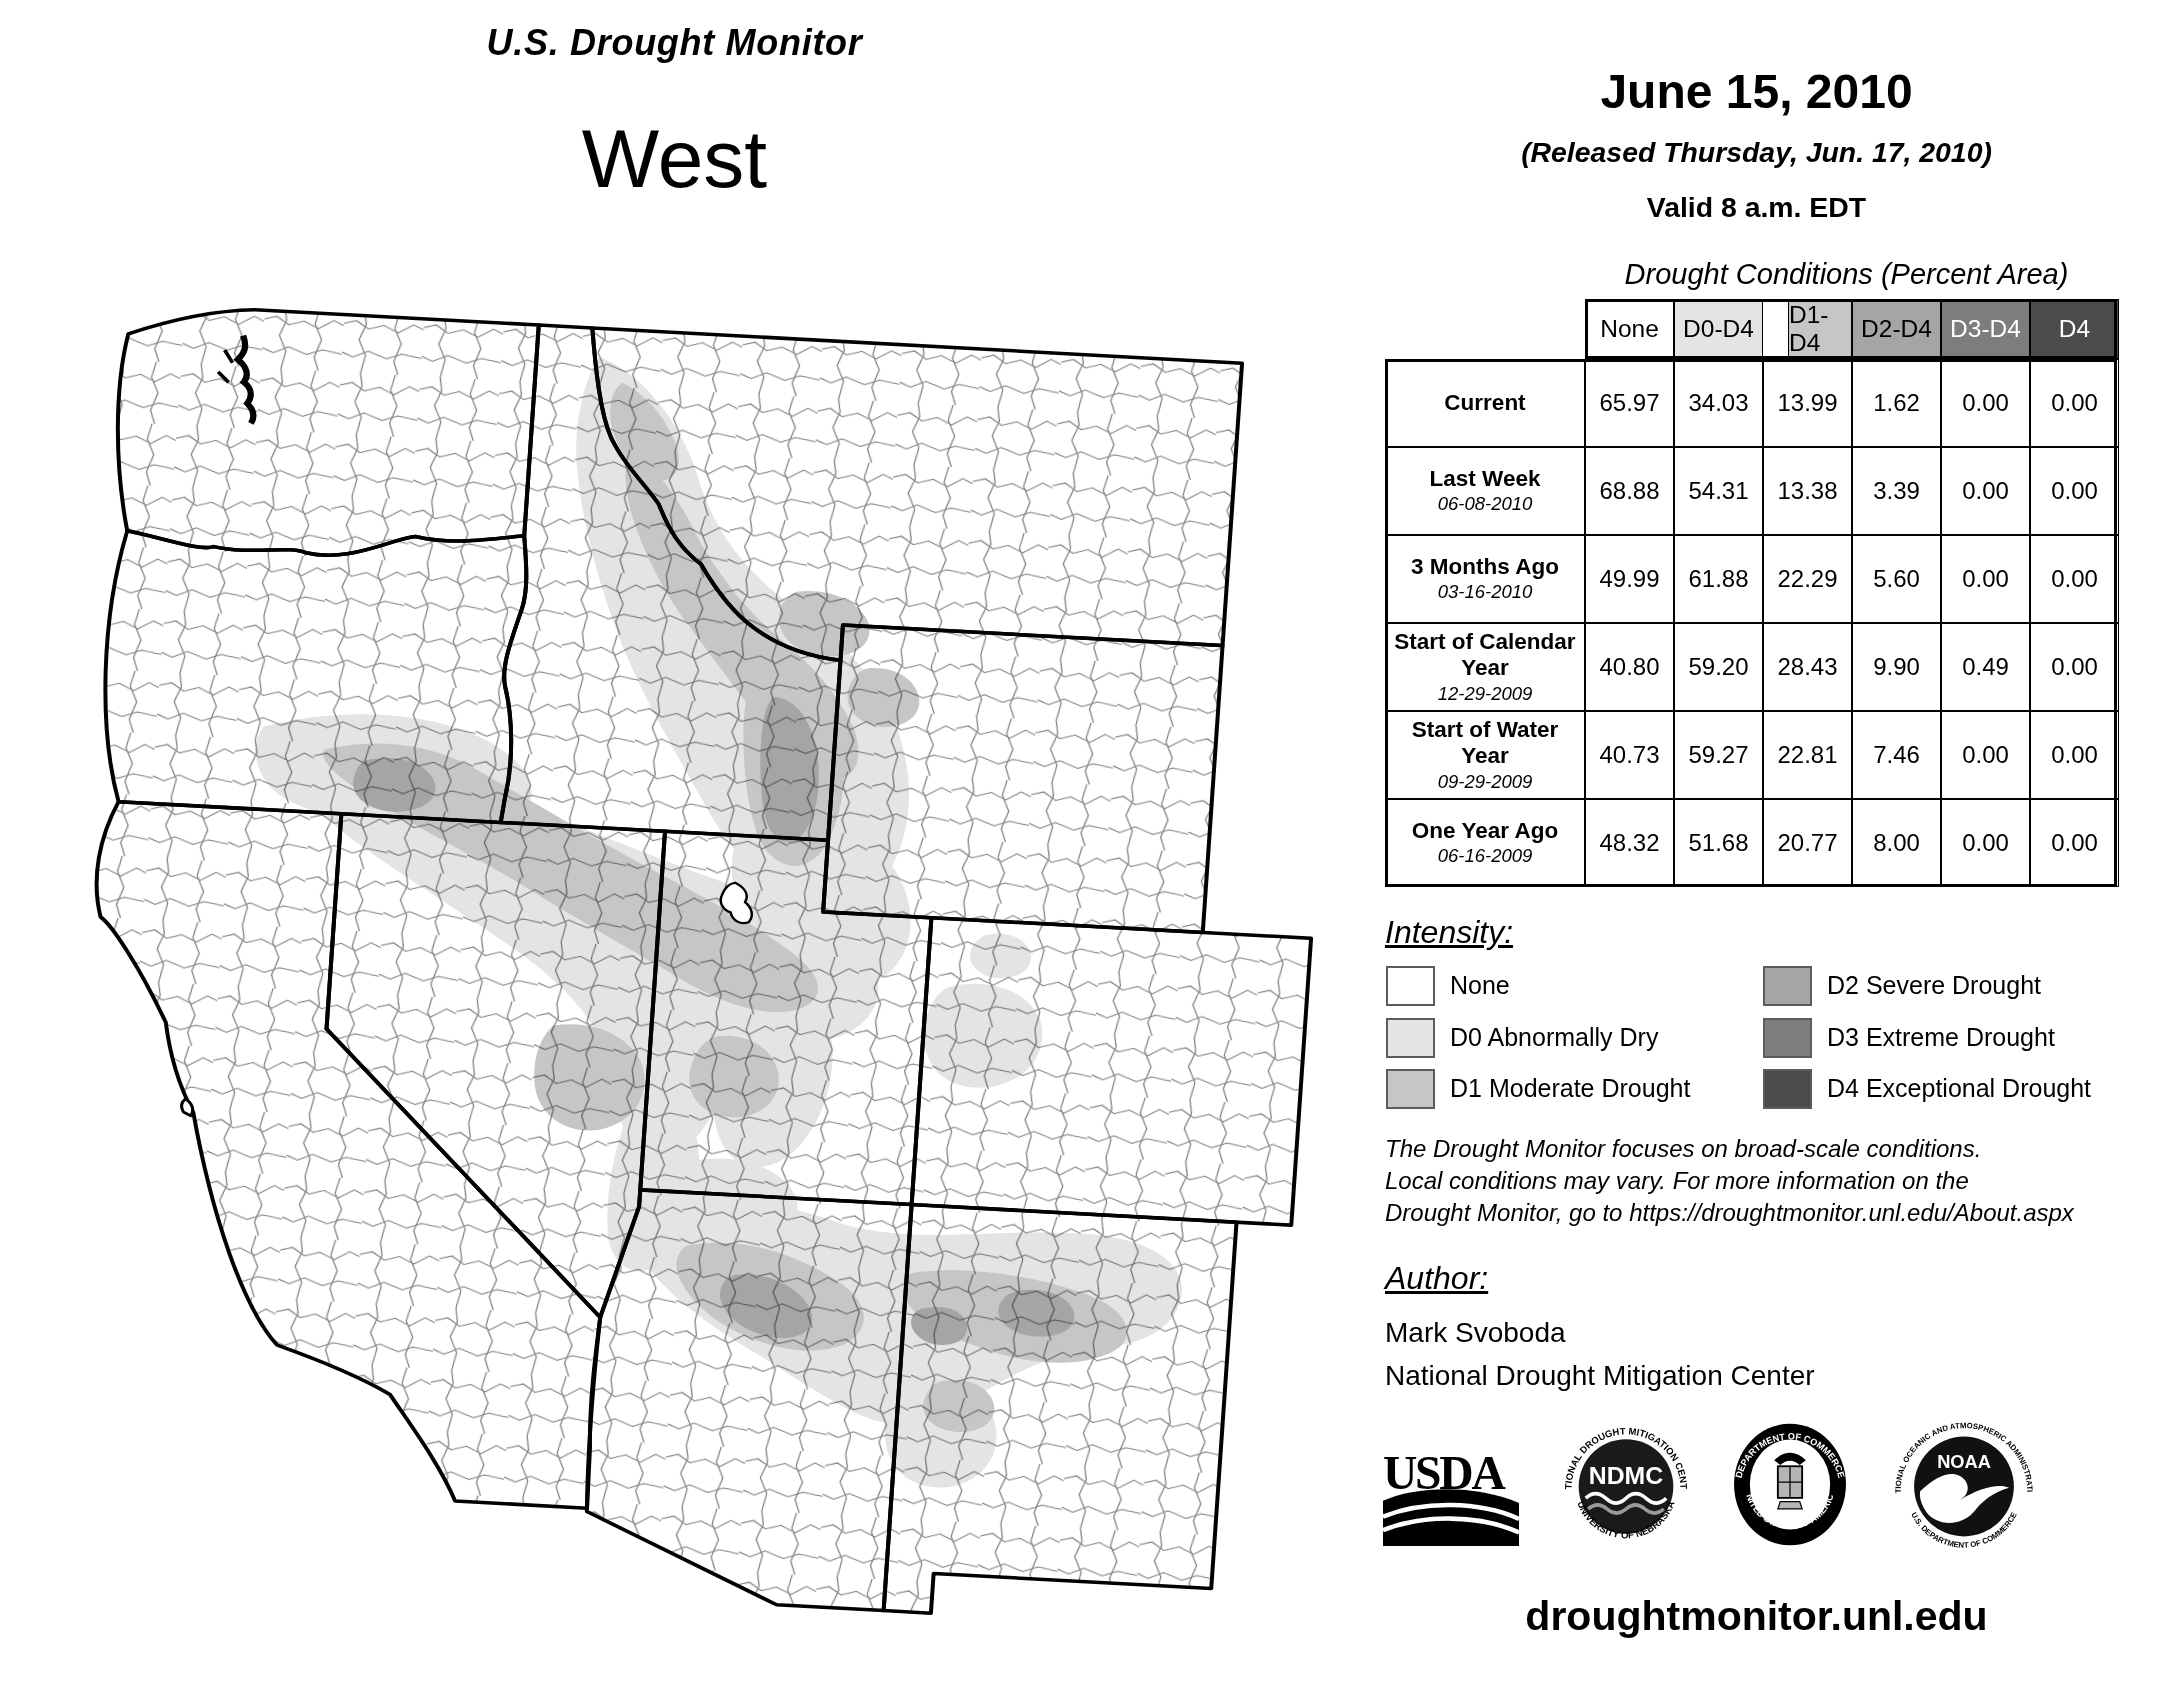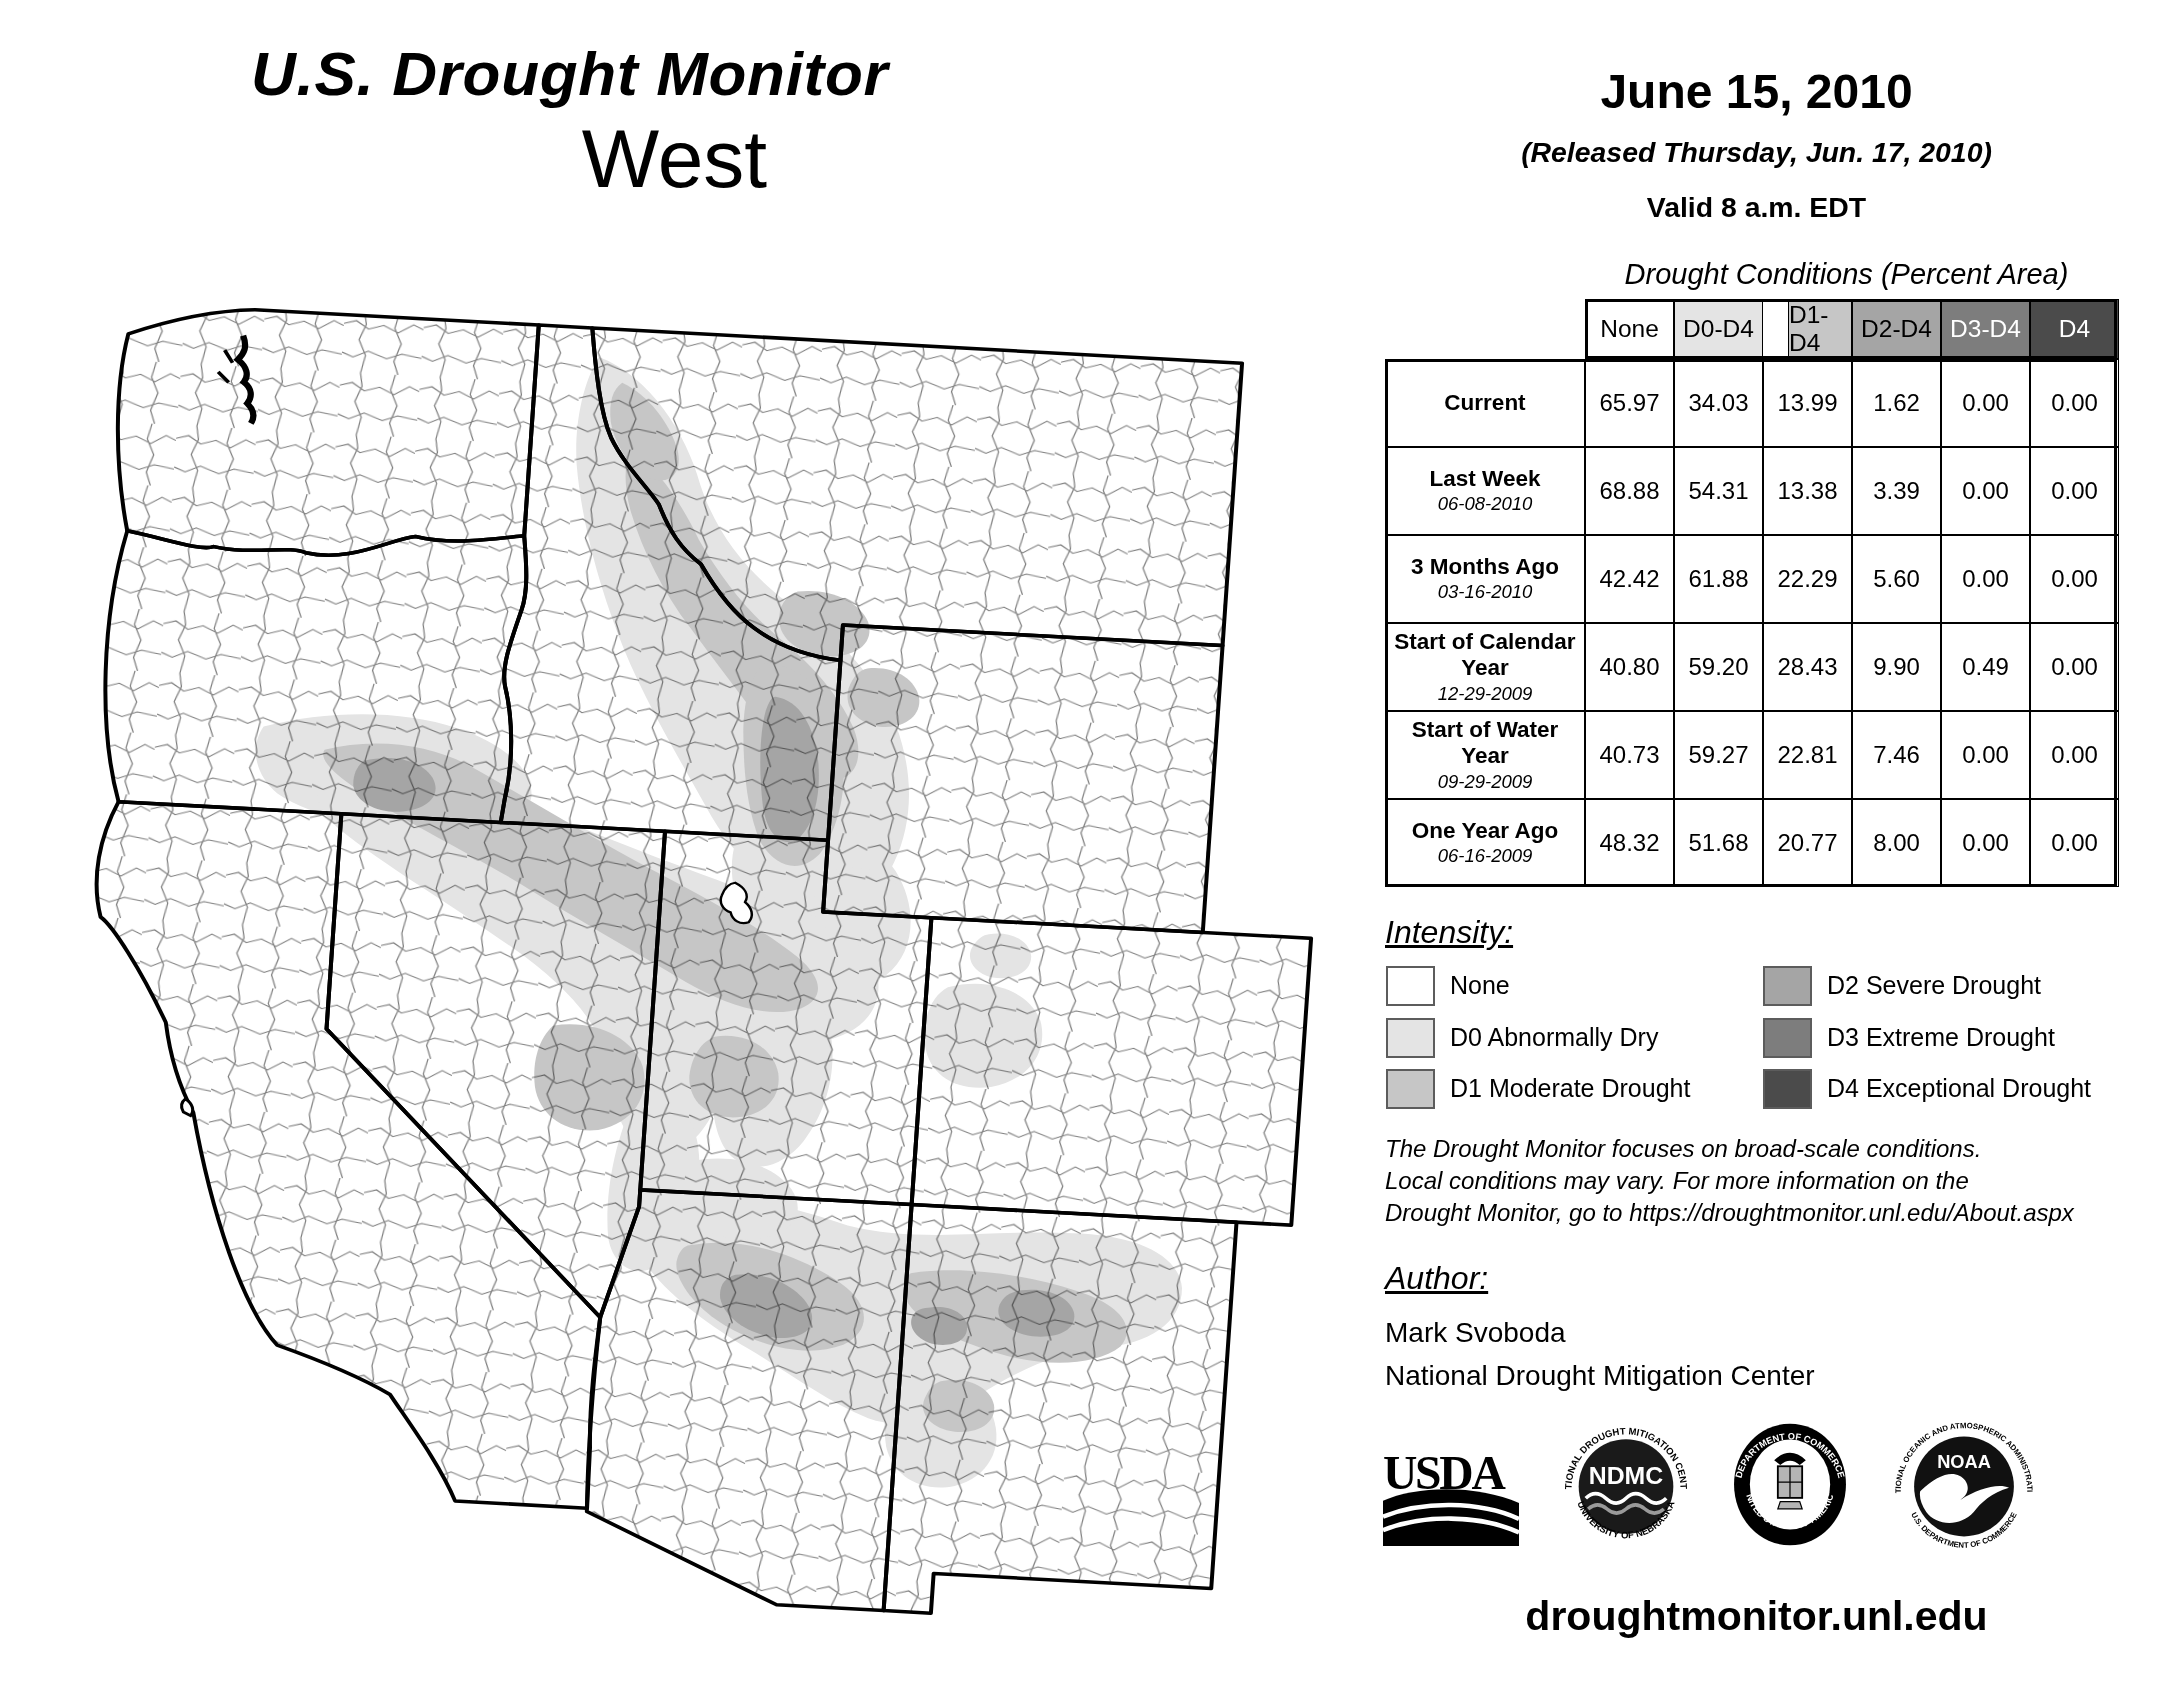--- a/index.html
+++ b/index.html
@@ -6,8 +6,8 @@
   .canvas{position:relative;width:2183px;height:1687px;background:#fff;overflow:hidden;
           font-family:"Liberation Sans",sans-serif;color:#000;}
   
-  .title-line1{position:absolute;left:251px;top:38px;width:847px;
-               font-size:62px;font-weight:700;font-style:italic;letter-spacing:0.7px;}
+  .title-line1{position:absolute;left:251px;top:22px;width:847px;text-align:center;
+               font-size:36px;font-weight:700;font-style:italic;letter-spacing:0.7px;}
   .title-line2{position:absolute;left:251px;top:112px;width:847px;text-align:center;
                font-size:82px;font-weight:400;}
   .date-main{position:absolute;left:1416px;top:64px;width:681px;text-align:center;

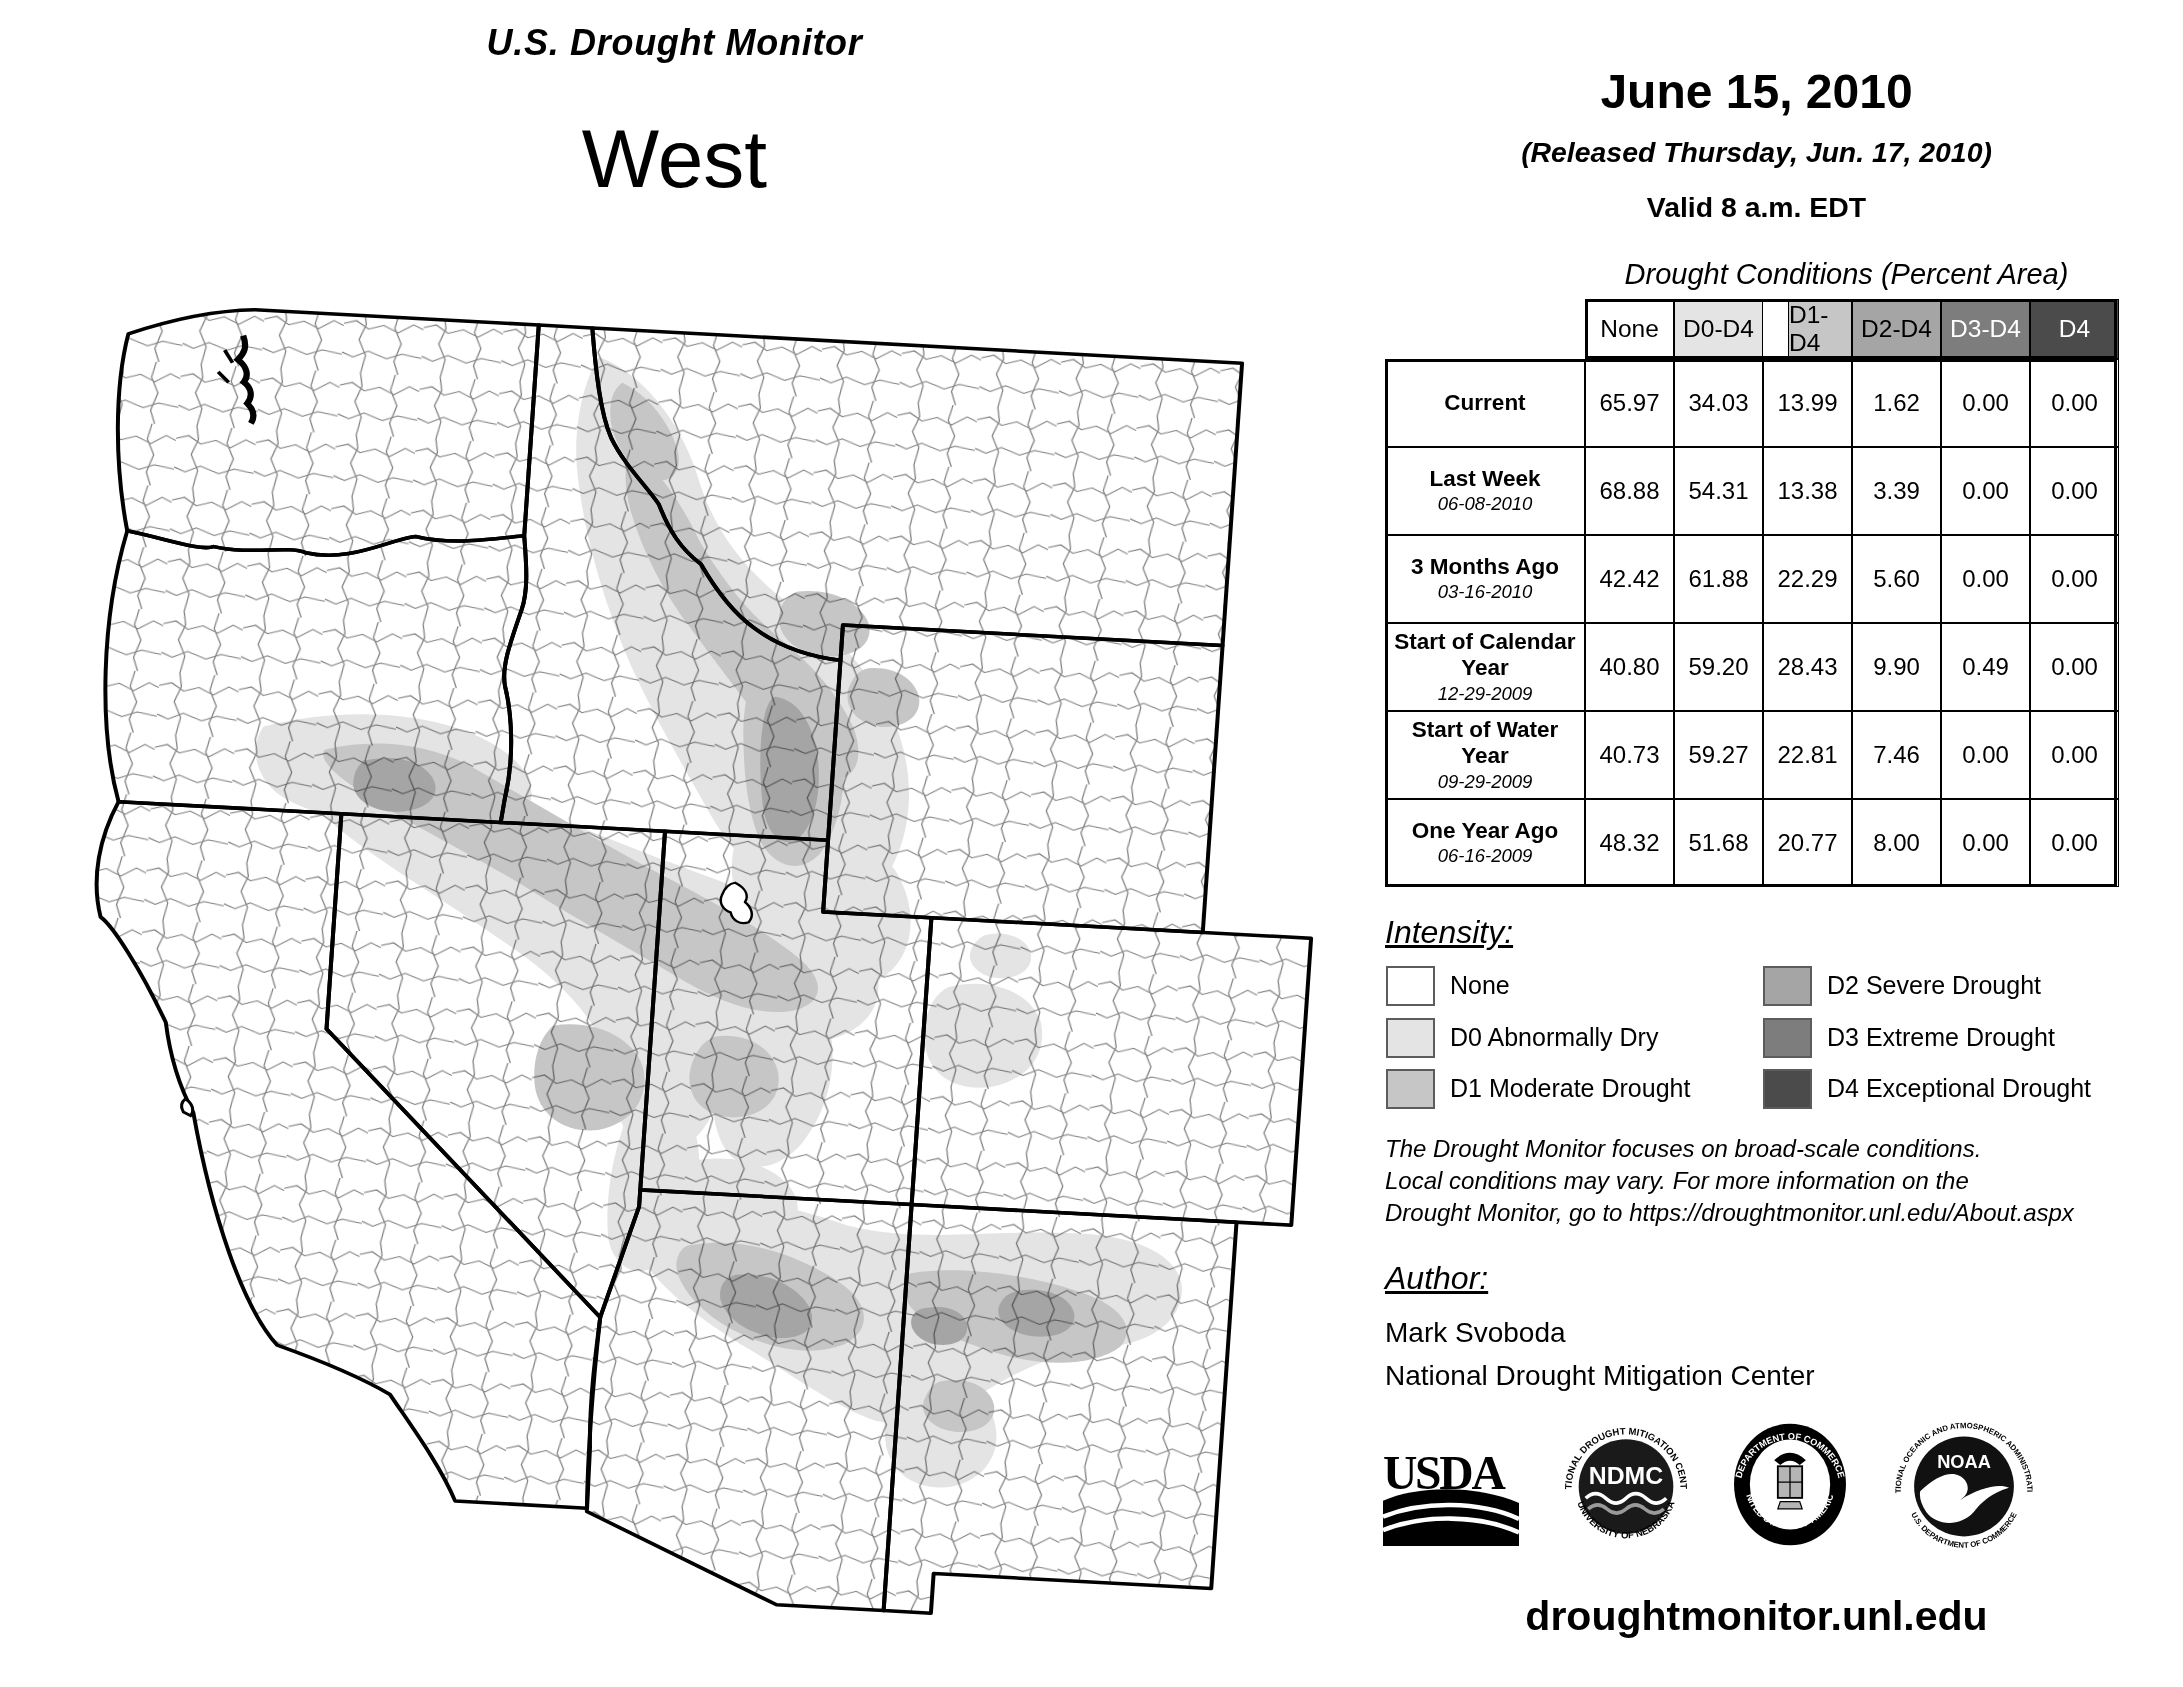--- a/index.html
+++ b/index.html
@@ -216,7 +216,7 @@
       <div class="rl">3 Months Ago</div>
       <div class="rd">03-16-2010</div>
     </div>
-    <div class="bc">42.42</div>
+    <div class="bc">49.99</div>
     <div class="bc">61.88</div>
     <div class="bc">22.29</div>
     <div class="bc">5.60</div>

